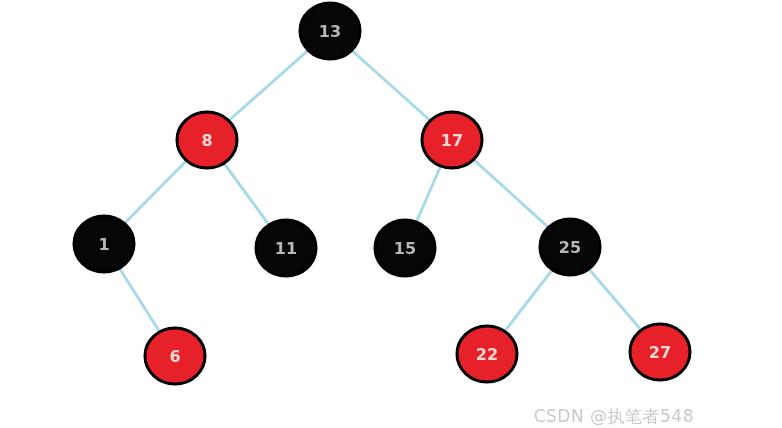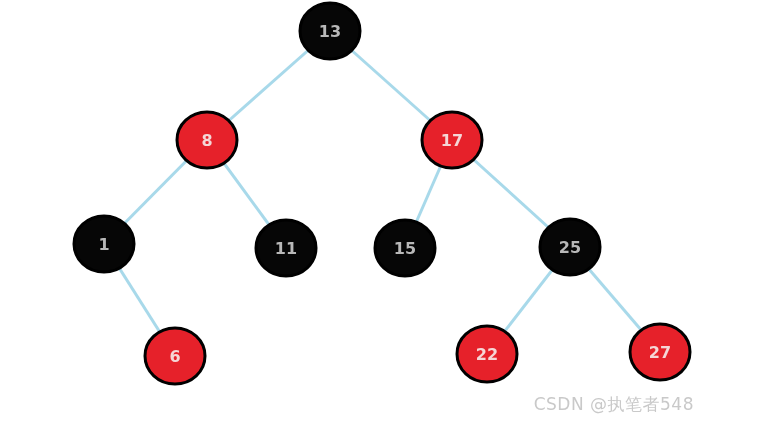--- a/index.html
+++ b/index.html
@@ -19,7 +19,7 @@
   .watermark {
     position: absolute;
     right: 8px;
-    bottom: 12px;
+    bottom: 0;
     font-size: 17px;
     color: #c9c9c9;
     letter-spacing: 0.5px;

